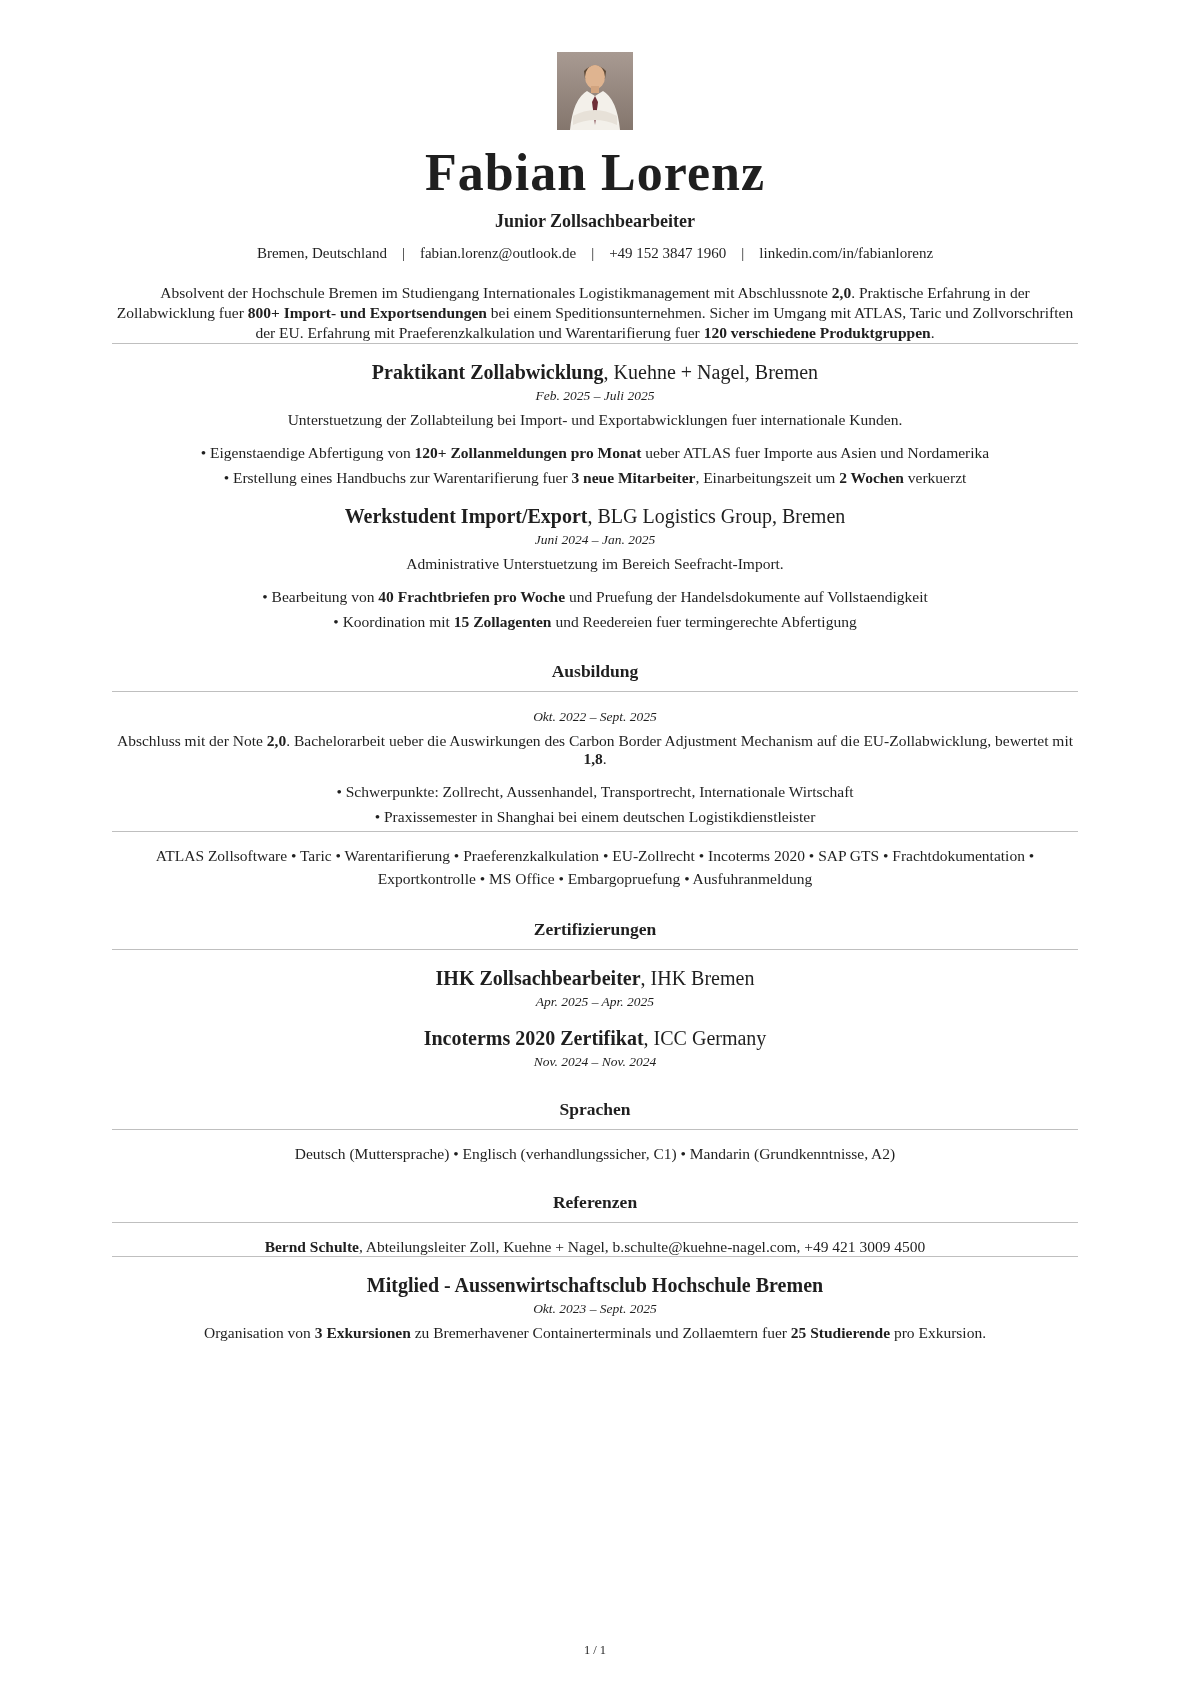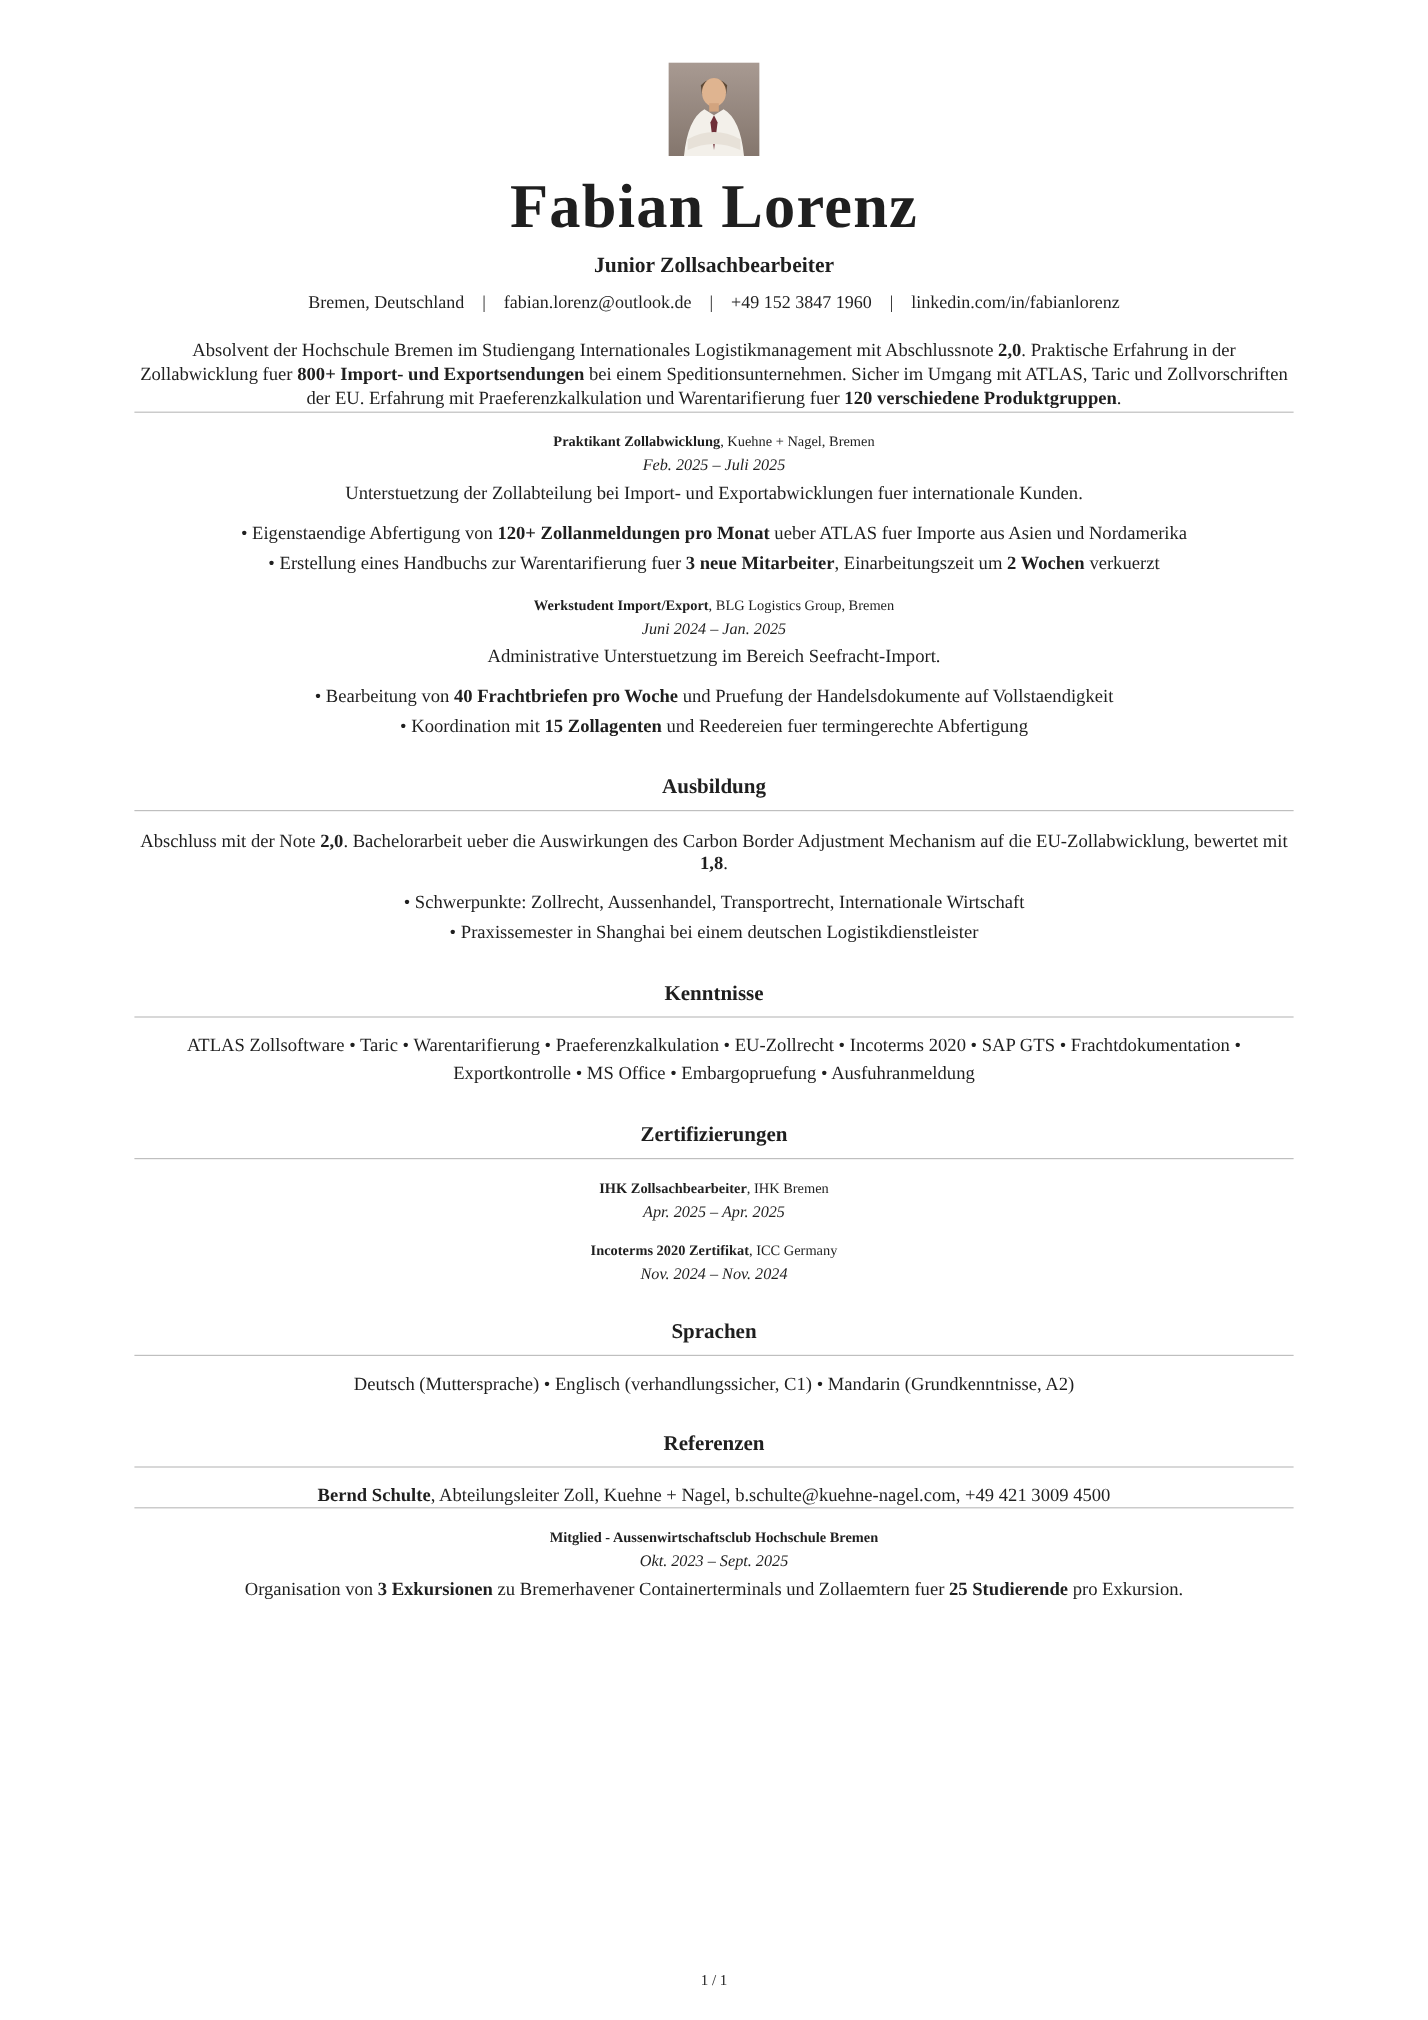--- a/index.html
+++ b/index.html
@@ -36,7 +36,7 @@
   .sec-h{font-size:17.5px;font-weight:700;margin:29px 0 9px;}
   .rule{border:0;border-top:1.5px solid var(--divider-color,#bfbfbf);margin:0;}
   .entry{margin-top:17px;}
-  .entry-title{font-size:12px;}
+  .entry-title{font-size:20px;}
   .entry-date{font-size:13.5px;font-style:italic;margin-top:4px;text-align:center;}
   .entry-desc{font-size:15.5px;margin:7px 0 0;}
   .bullets{list-style:none;margin:13px 0 0;padding:0;}

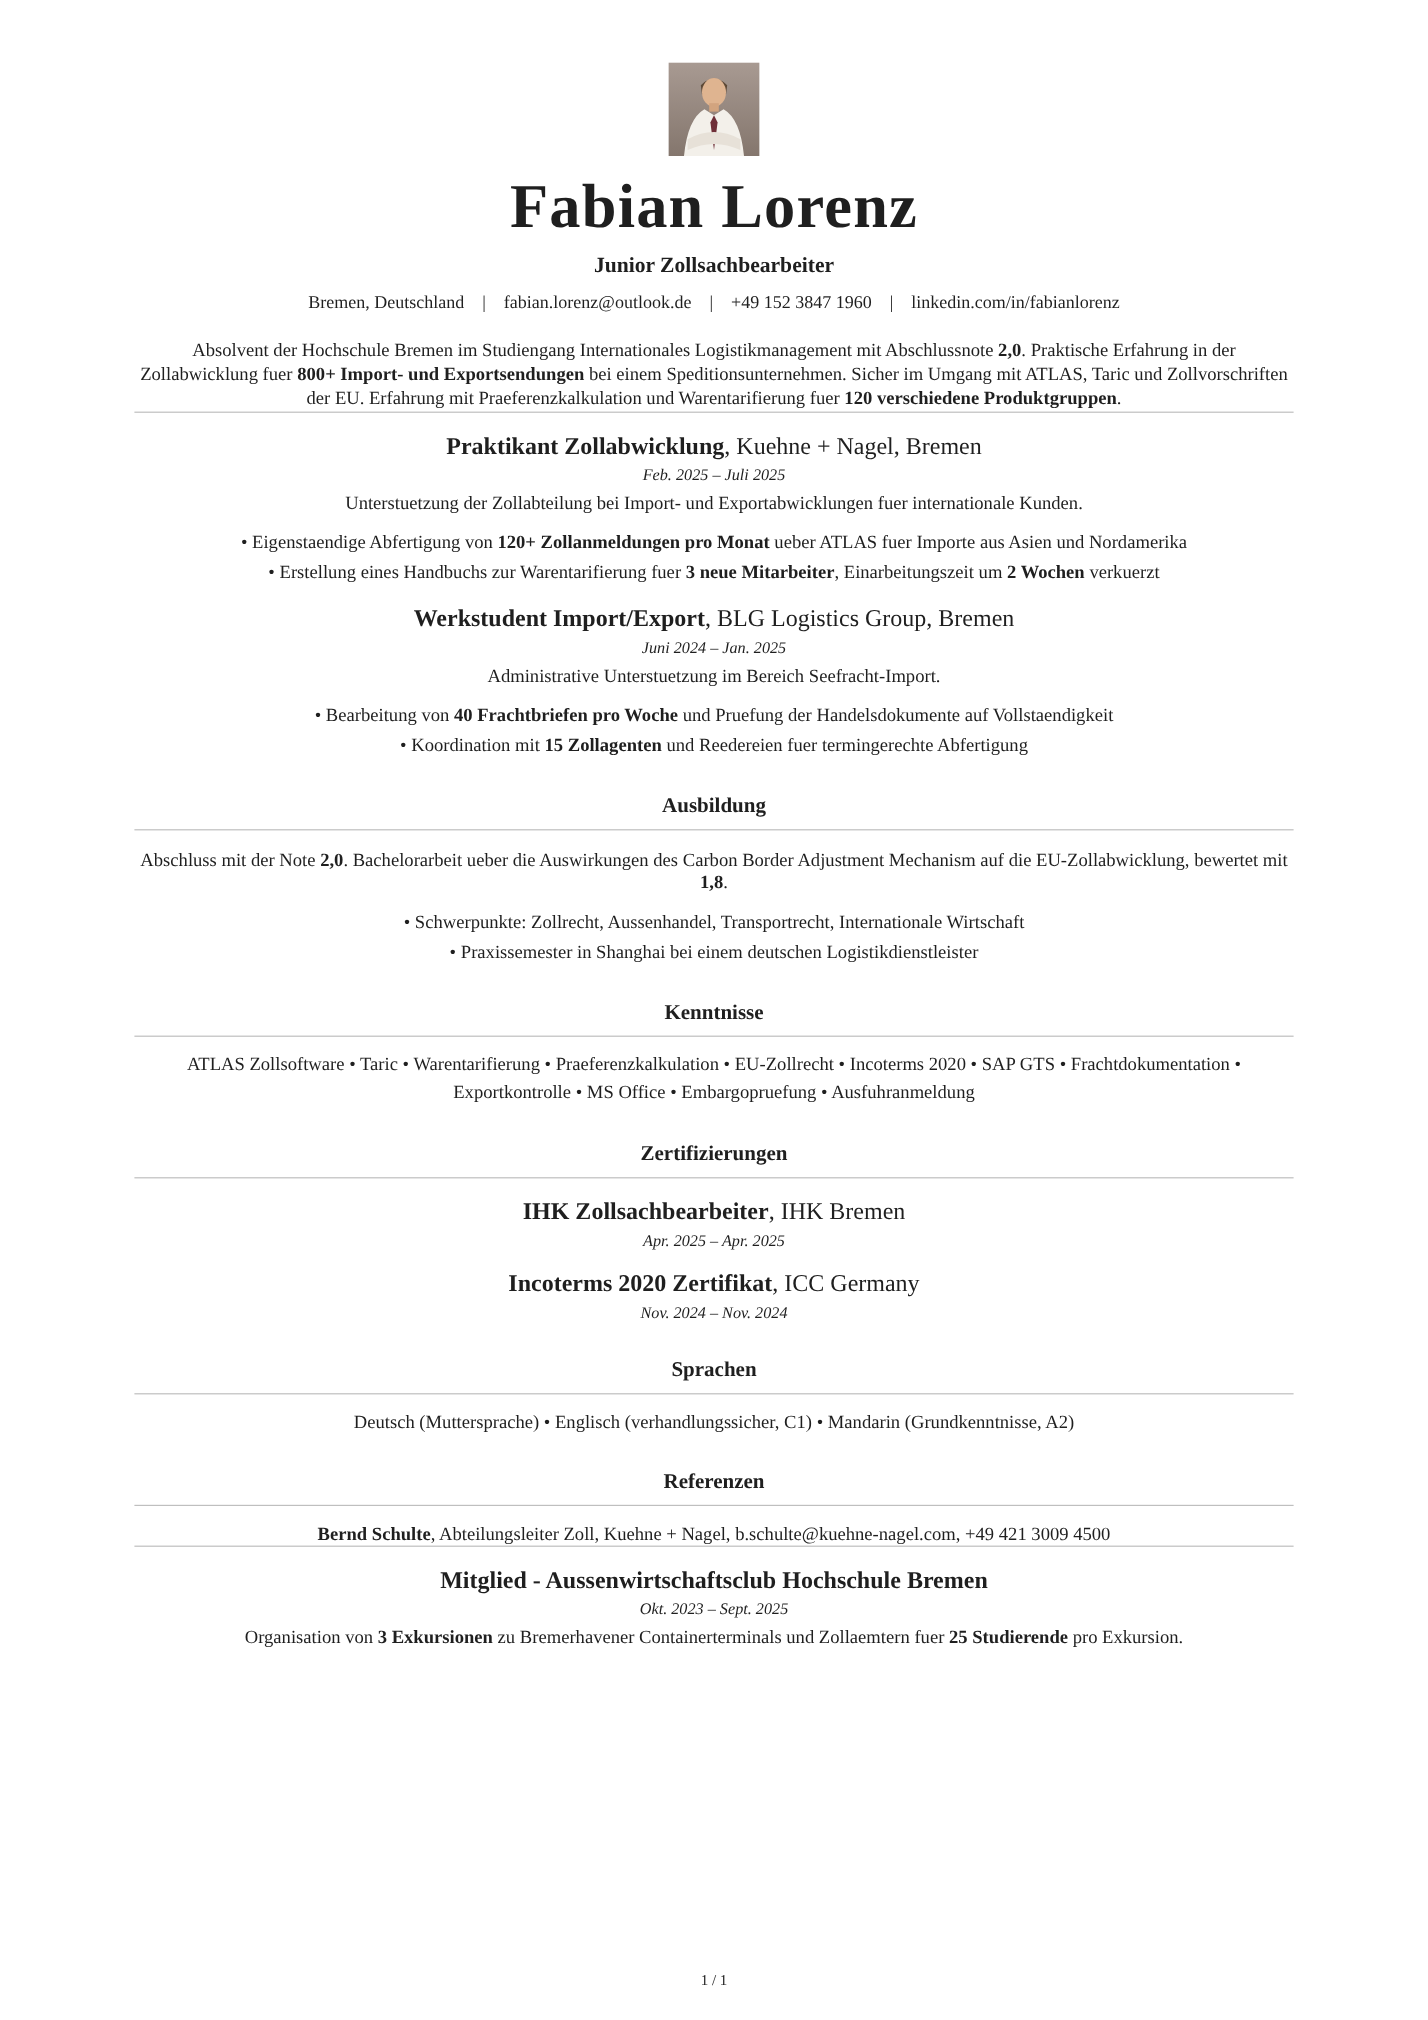--- a/index.html
+++ b/index.html
@@ -103,6 +103,7 @@
     <h2 class="sec-h">Ausbildung</h2>
     <hr class="rule">
     <article class="entry">
+      <div class="entry-date">Okt. 2022 – Sept. 2025</div>
       <p class="entry-desc">Abschluss mit der Note <b>2,0</b>. Bachelorarbeit ueber die Auswirkungen des Carbon Border Adjustment Mechanism auf die EU-Zollabwicklung, bewertet mit <b>1,8</b>.</p>
       <ul class="bullets">
         <li>Schwerpunkte: Zollrecht, Aussenhandel, Transportrecht, Internationale Wirtschaft</li>

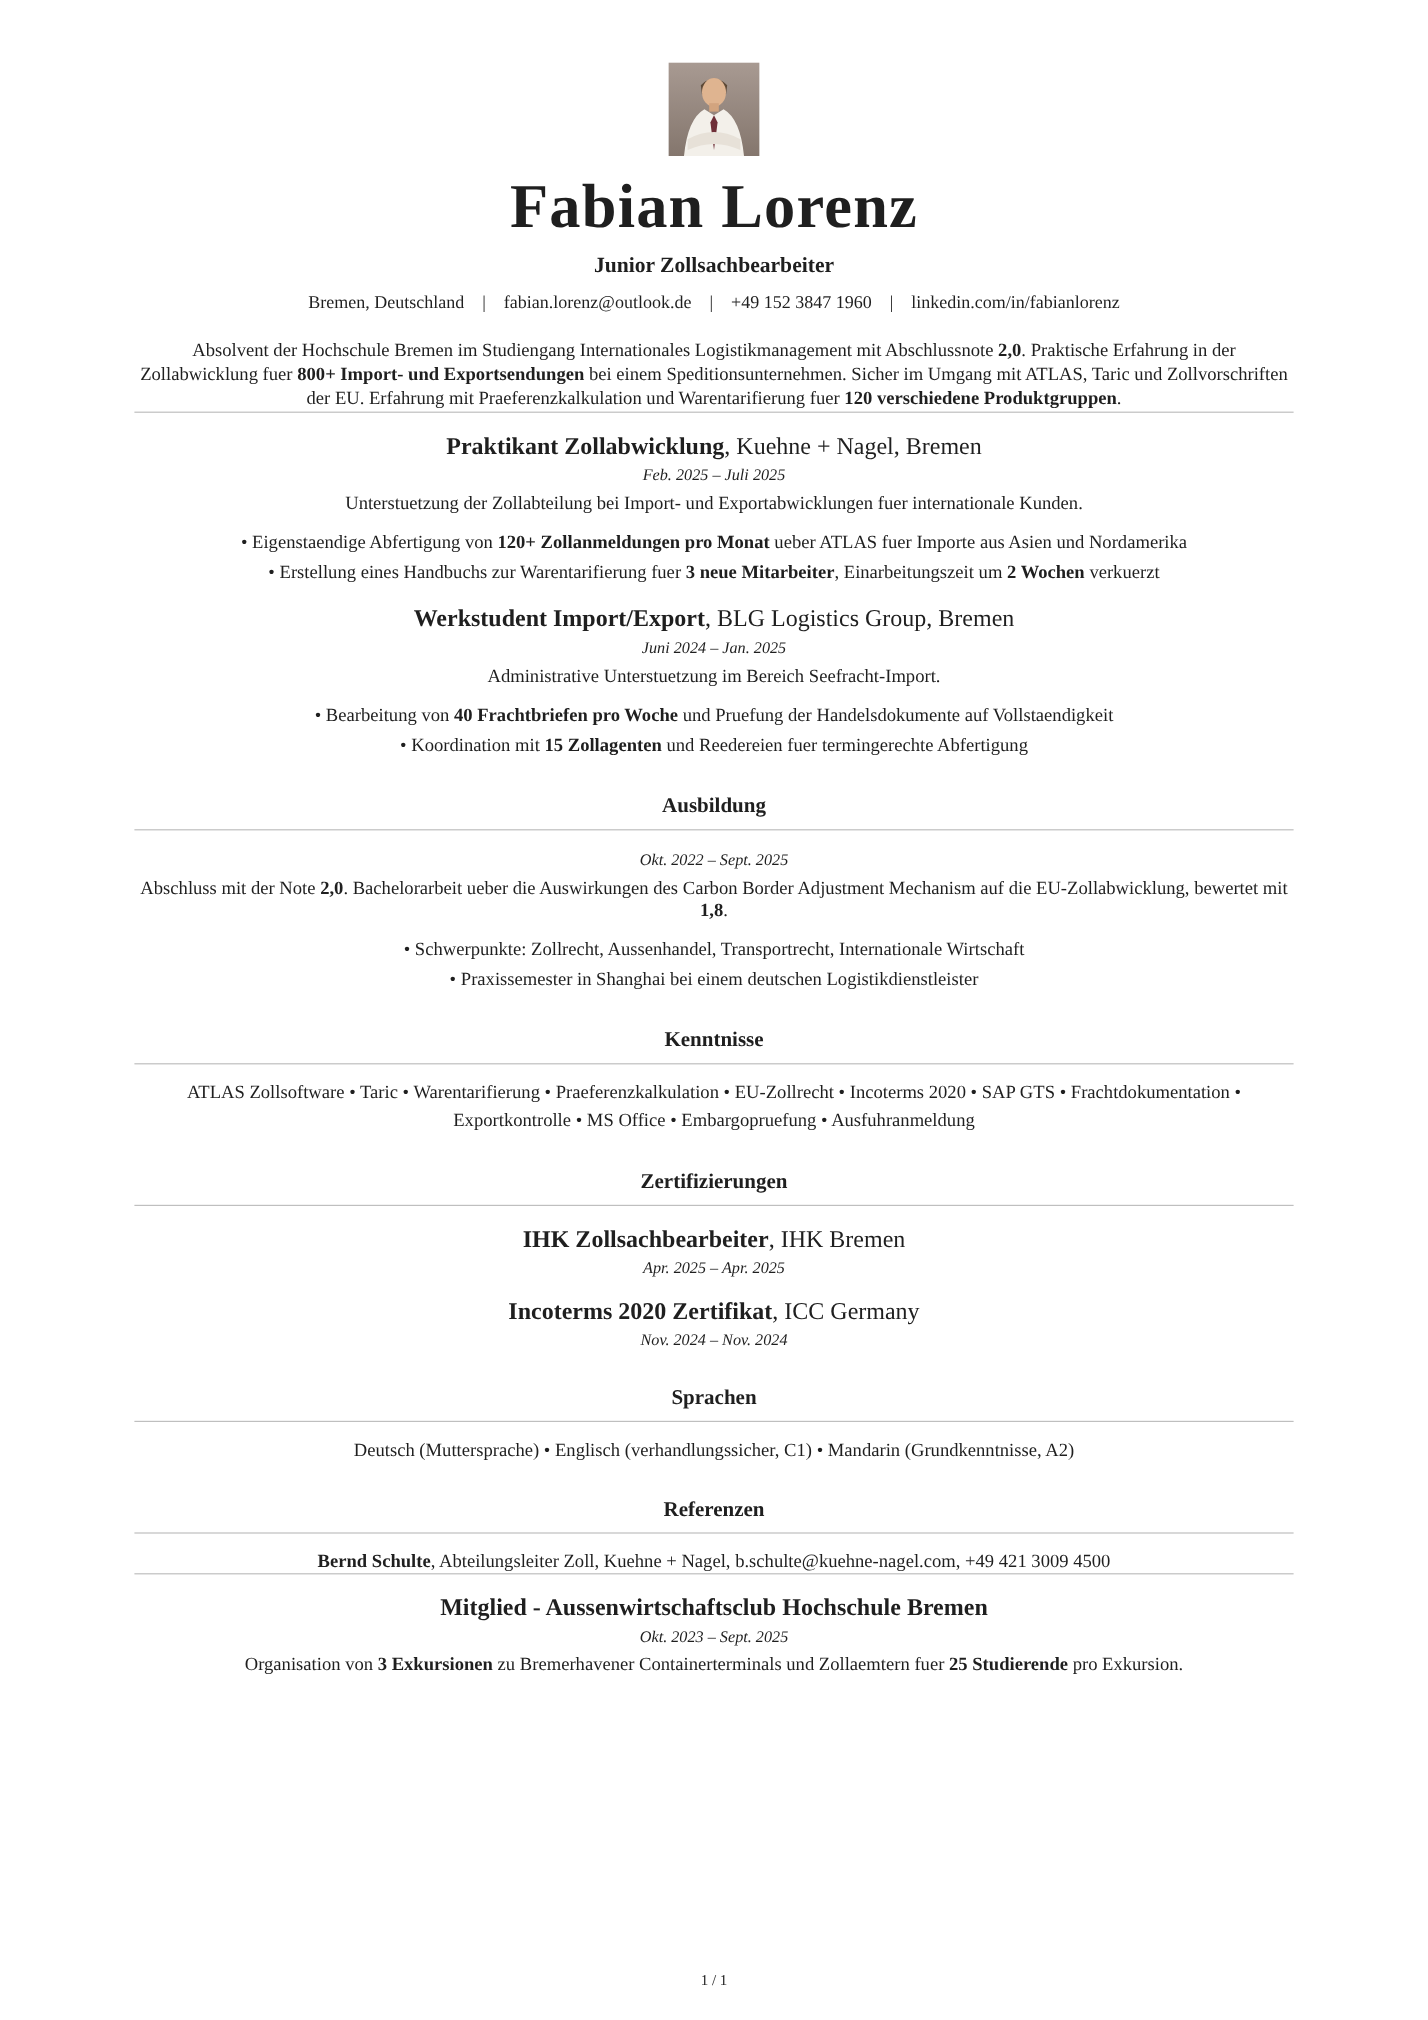--- a/index.html
+++ b/index.html
@@ -113,7 +113,6 @@
   </section>
 
   <section>
-    <h2 class="sec-h">Kenntnisse</h2>
     <hr class="rule">
     <p class="inline-list">ATLAS Zollsoftware • Taric • Warentarifierung • Praeferenzkalkulation • EU-Zollrecht • Incoterms 2020 • SAP GTS • Frachtdokumentation • Exportkontrolle • MS Office • Embargopruefung • Ausfuhranmeldung</p>
   </section>

